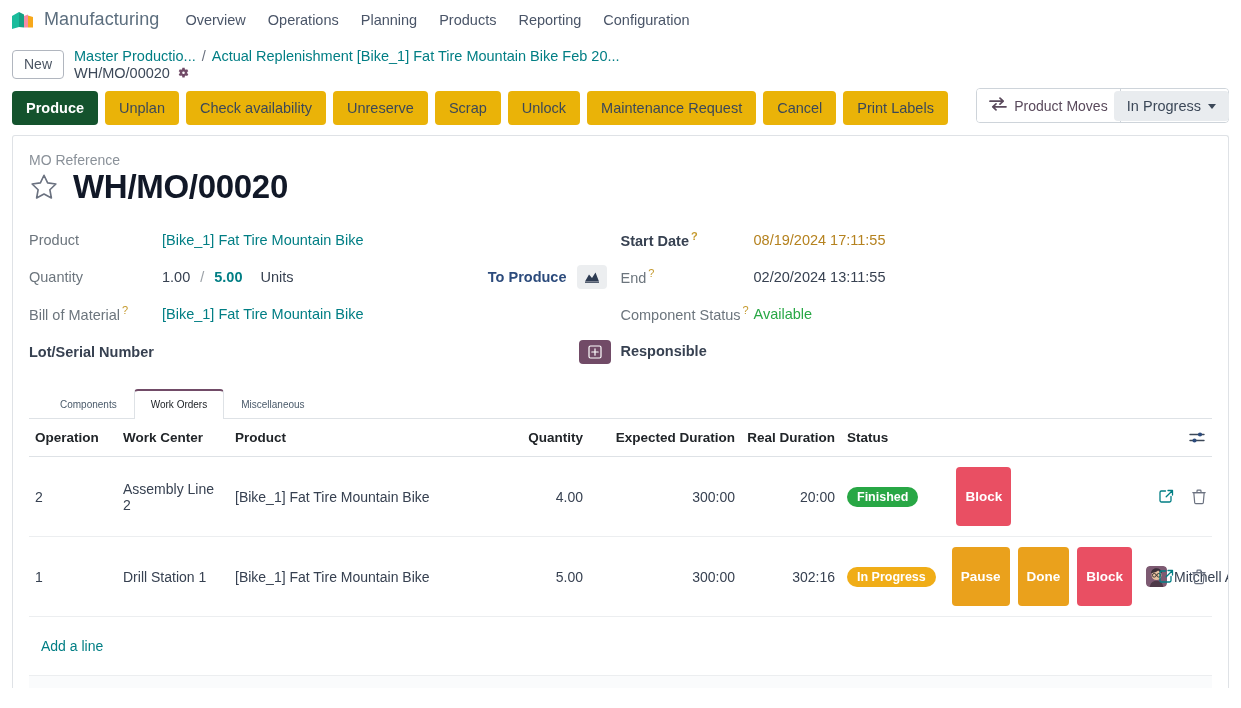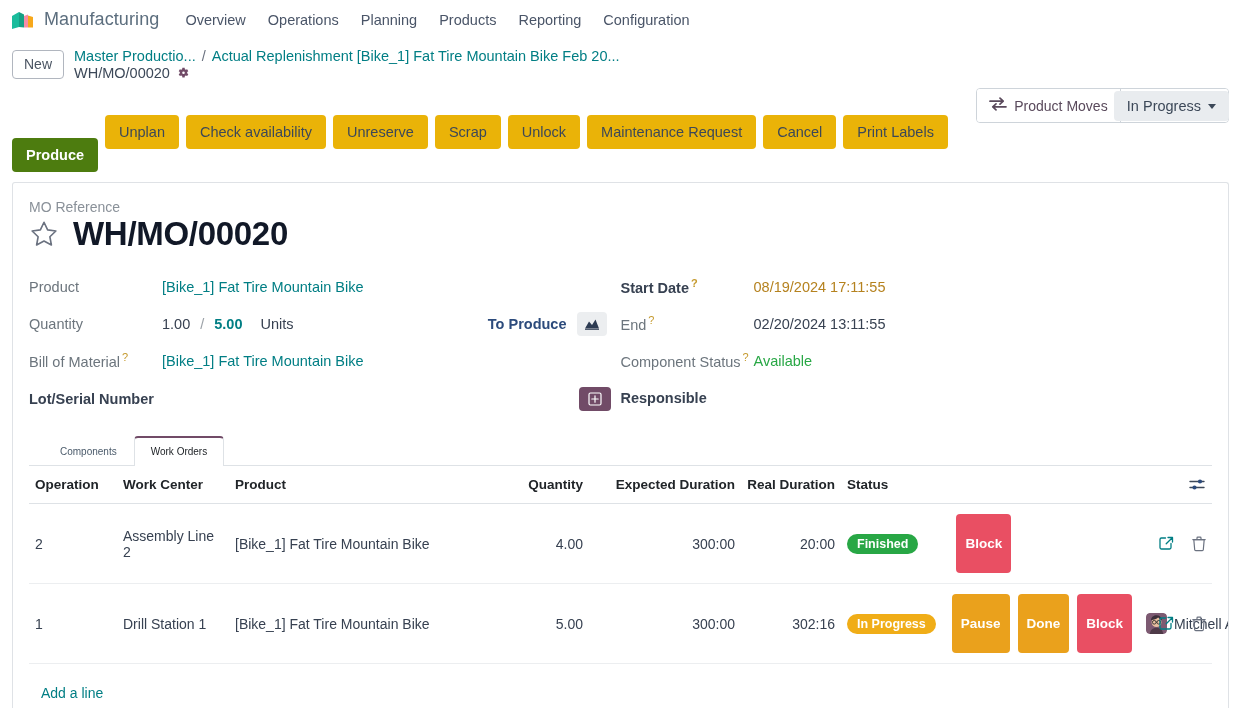--- a/index.html
+++ b/index.html
@@ -68,7 +68,7 @@
     background: #eab308; color: #3c4858; border: 1px solid transparent;
     margin-right: 7px; white-space: nowrap; line-height: 1.25;
   }
-  .btn.primary { background: #4d7c0f; color: #fff; font-weight: 600; margin-top: 47px; }
+  .btn.primary { background: #14532d; color: #fff; font-weight: 600; }
   .status-dd {
     position: absolute; right: 12px; top: 6px;
     background: #e9ecef; border-radius: 4px; padding: 7px 13px;

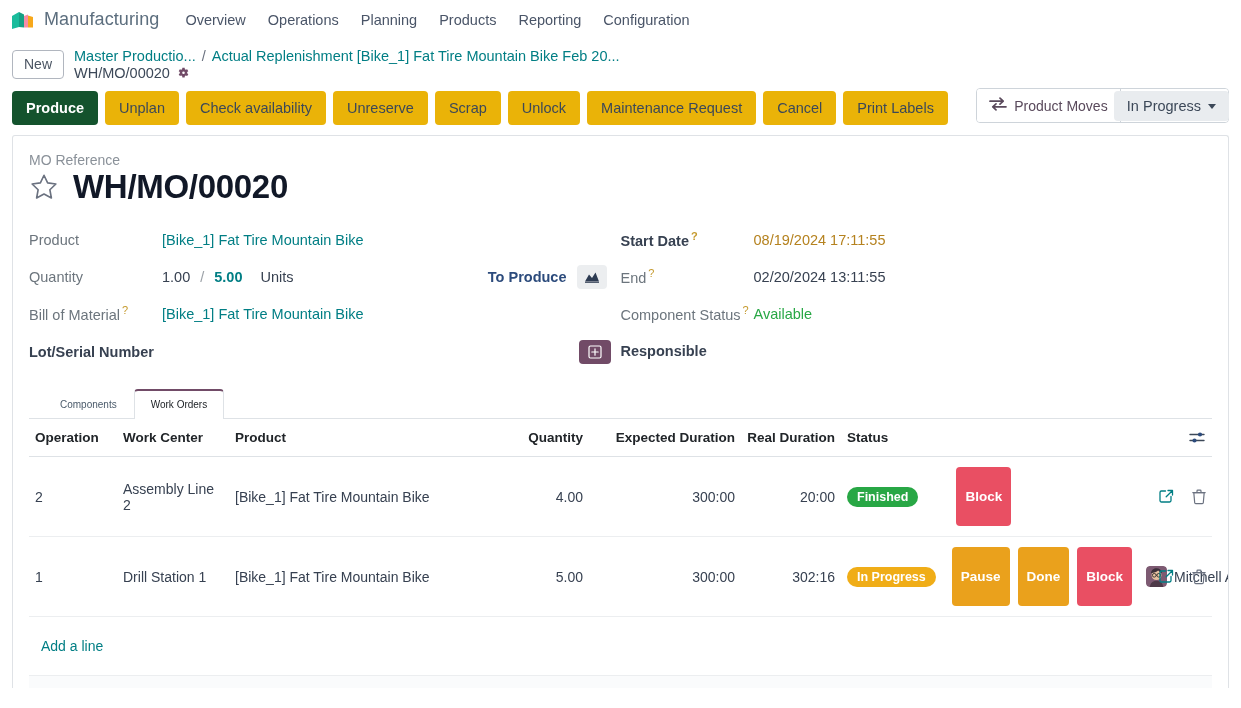--- a/index.html
+++ b/index.html
@@ -345,6 +345,7 @@
       <div class="tabs">
         <div class="tab">Components</div>
         <div class="tab active">Work Orders</div>
+        <div class="tab">Miscellaneous</div>
       </div>
 
       <table class="wo">

